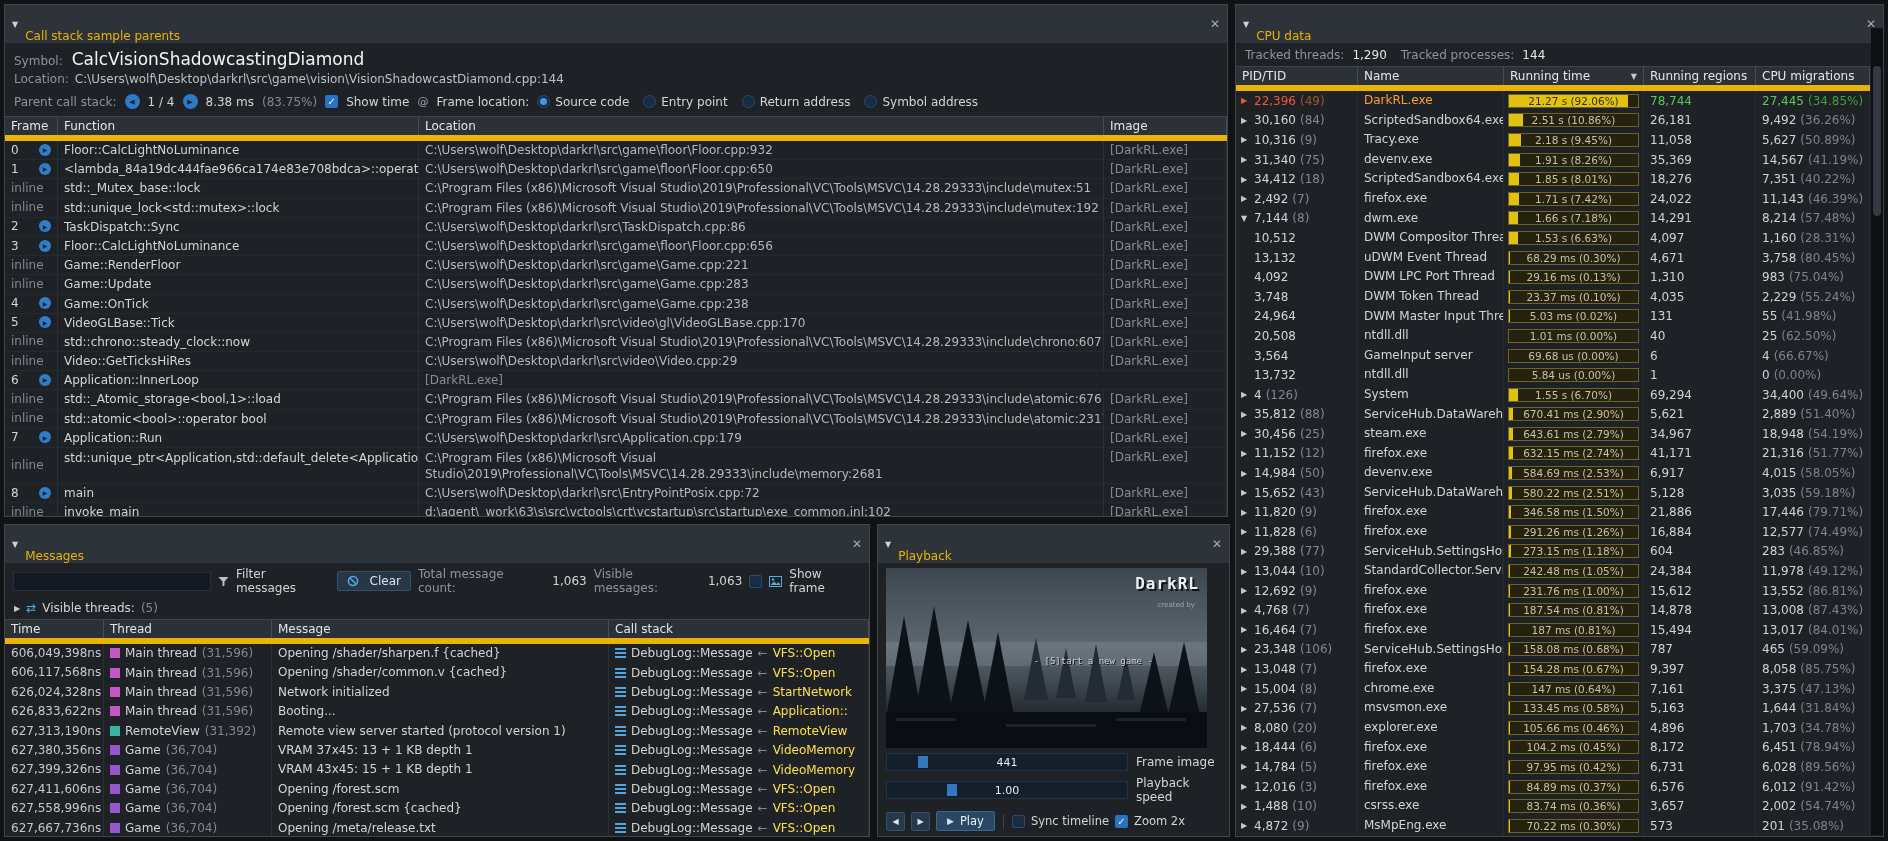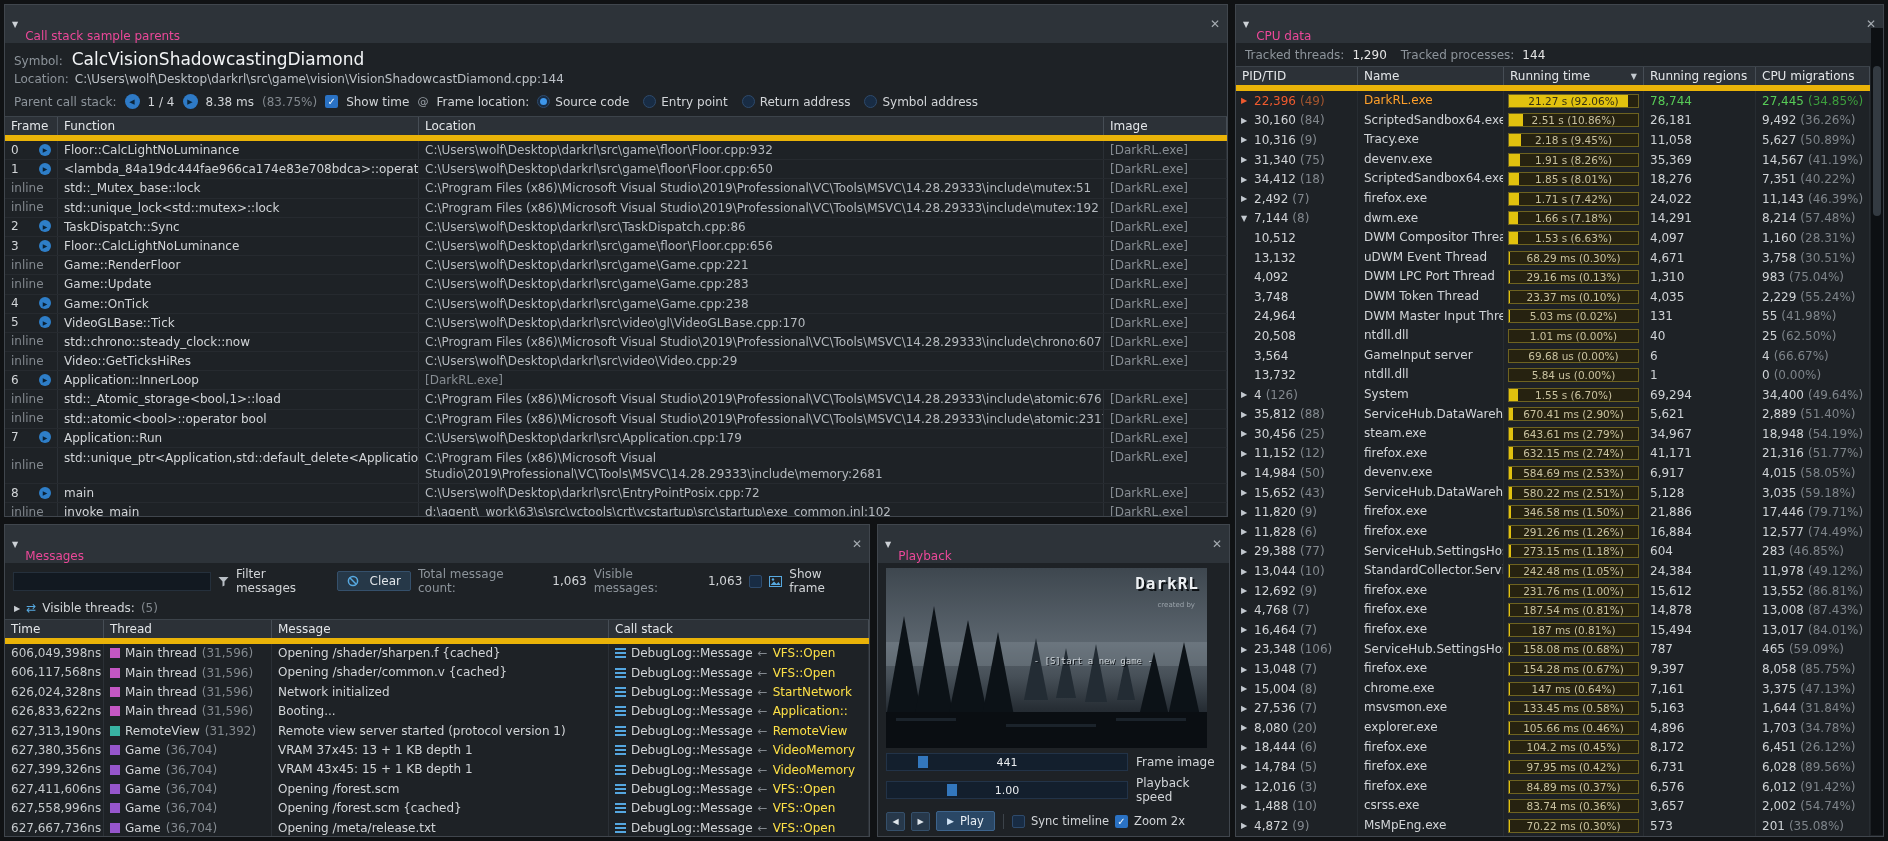--- a/index.html
+++ b/index.html
@@ -8,7 +8,7 @@
 .panel{position:absolute;background:#1e2226;border:1px solid #40464d;display:flex;flex-direction:column;overflow:hidden;}
 .titlebar{flex:0 0 22px;background:#2d3339;display:flex;align-items:center;gap:7px;padding:0 7px;}
 .collapse{font-size:8px;color:#cdd2d7;}
-.title{color:#ec4899;margin-top:24px;}
+.title{color:#eab308;margin-top:24px;}
 .close{margin-left:auto;color:#a6acb2;font-size:12px;}
 .lbl{color:#8d949b;}
 .dim{color:#83898f;}

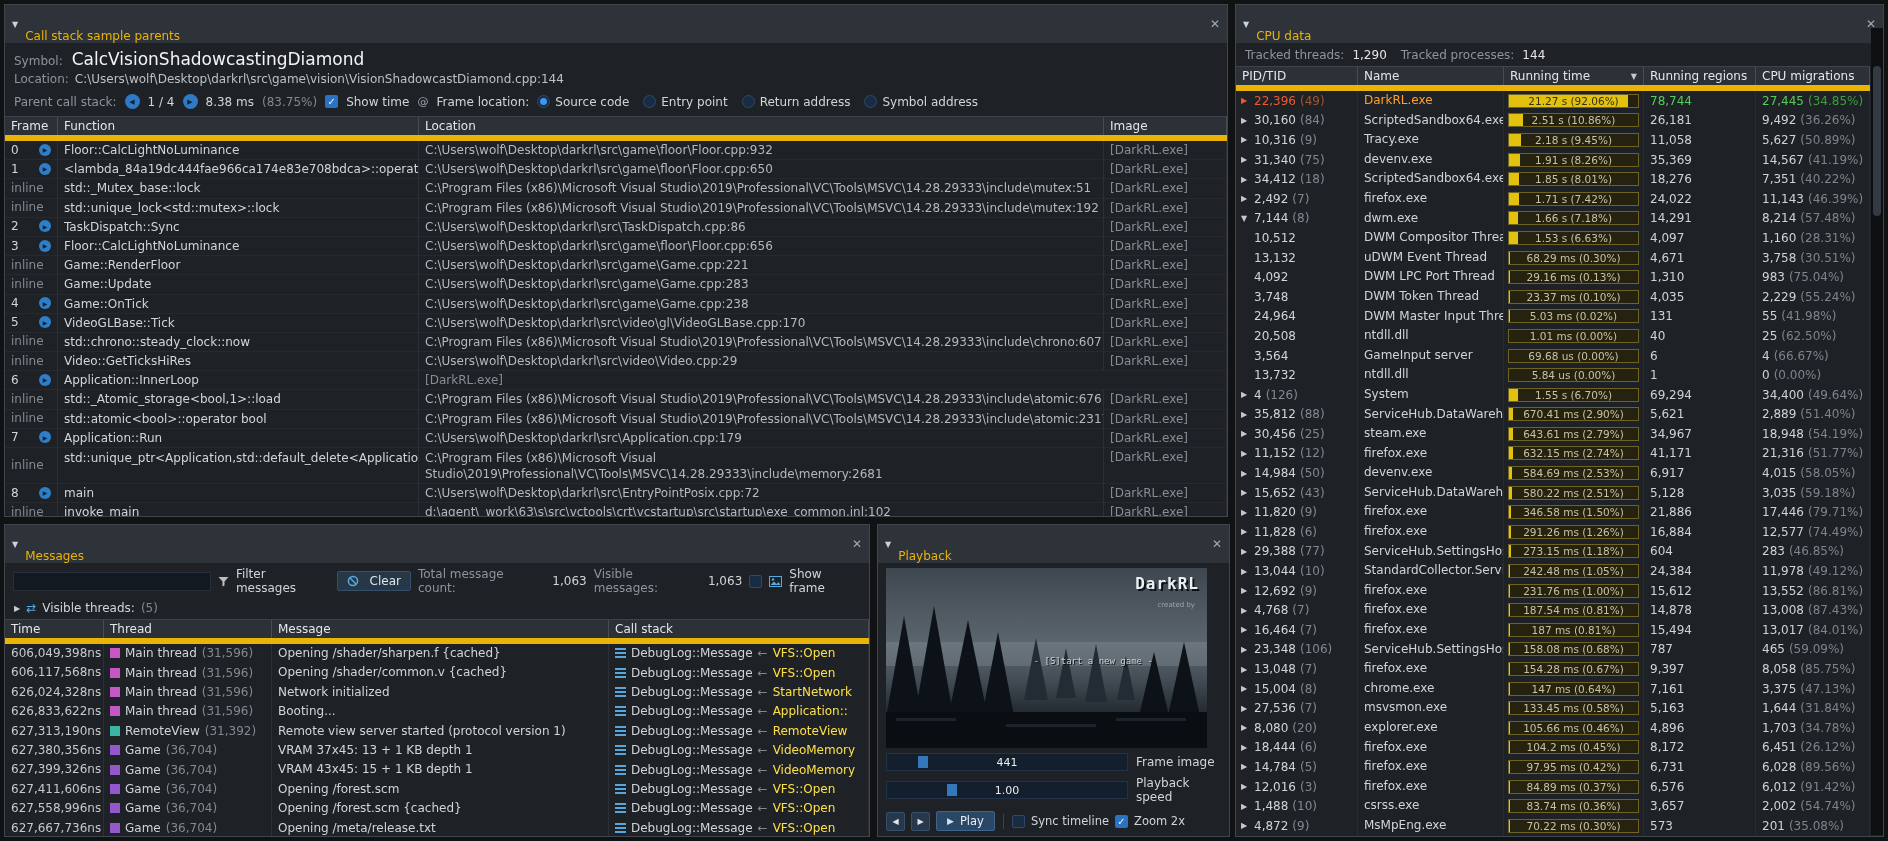--- a/index.html
+++ b/index.html
@@ -837,7 +837,7 @@
           <div class="td cpu-c4 reg">4,671</div>
           <div class="td cpu-c5">
             <span class="mig">3,758</span>
-            <span class="migp">(30.51%)</span>
+            <span class="migp">(80.45%)</span>
           </div>
         </div>
         <div class="tr cpu-row child">

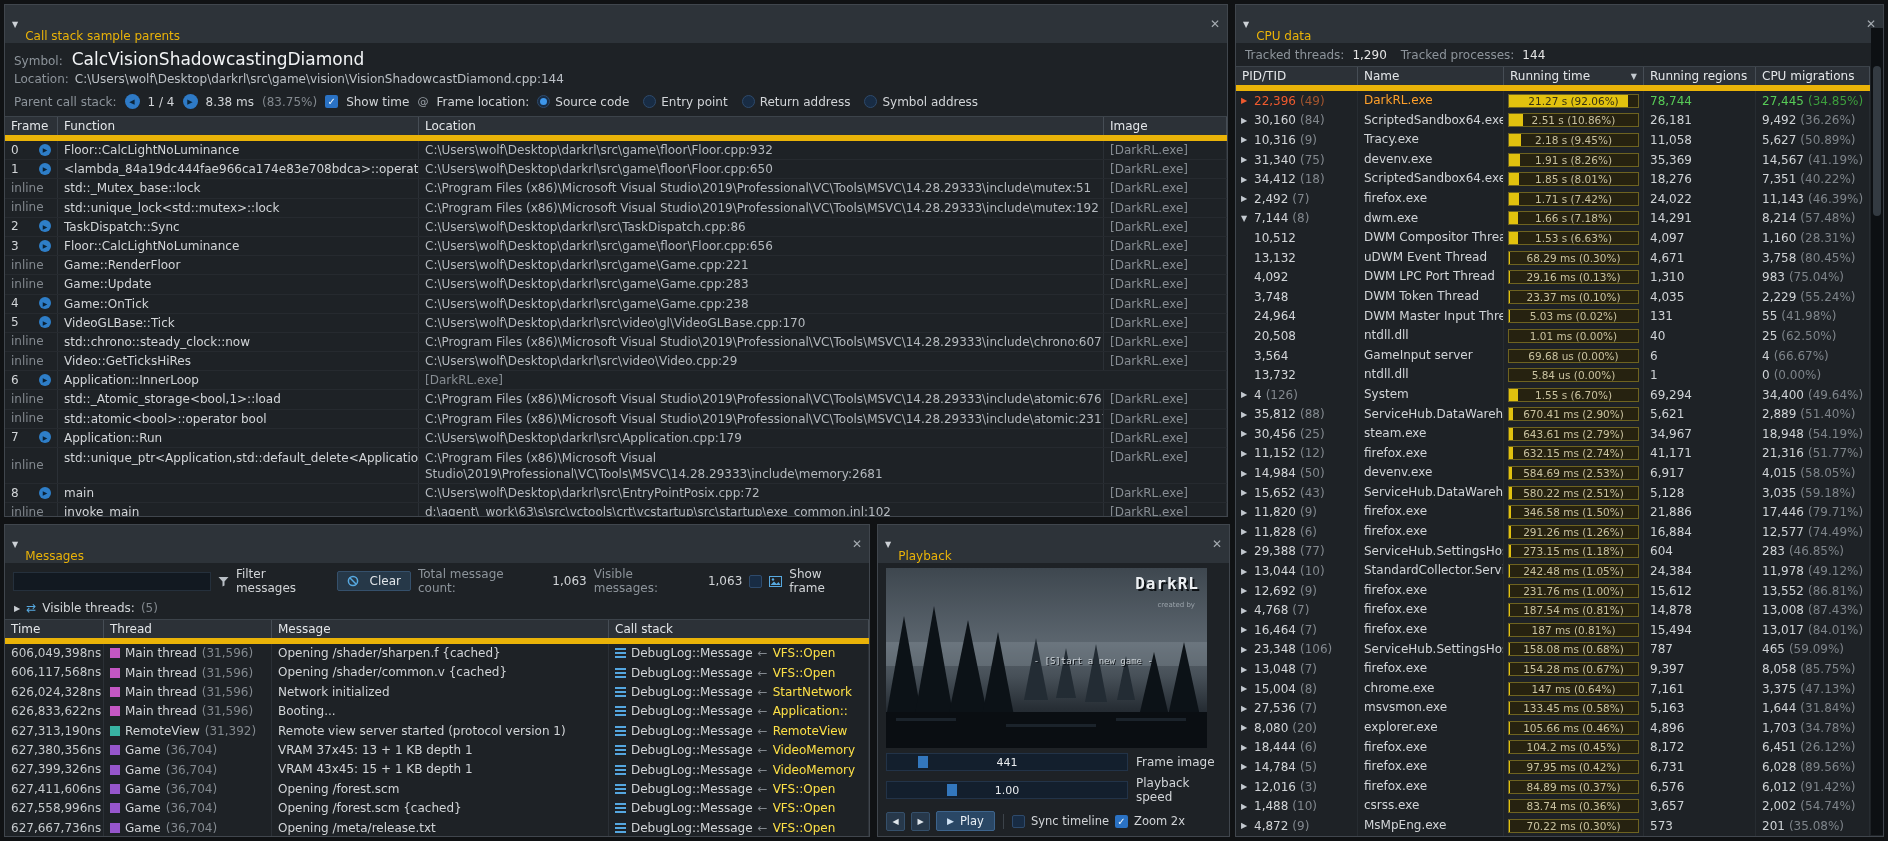--- a/index.html
+++ b/index.html
@@ -1306,7 +1306,7 @@
           <div class="td cpu-c4 reg">8,172</div>
           <div class="td cpu-c5">
             <span class="mig">6,451</span>
-            <span class="migp">(26.12%)</span>
+            <span class="migp">(78.94%)</span>
           </div>
         </div>
         <div class="tr cpu-row">

